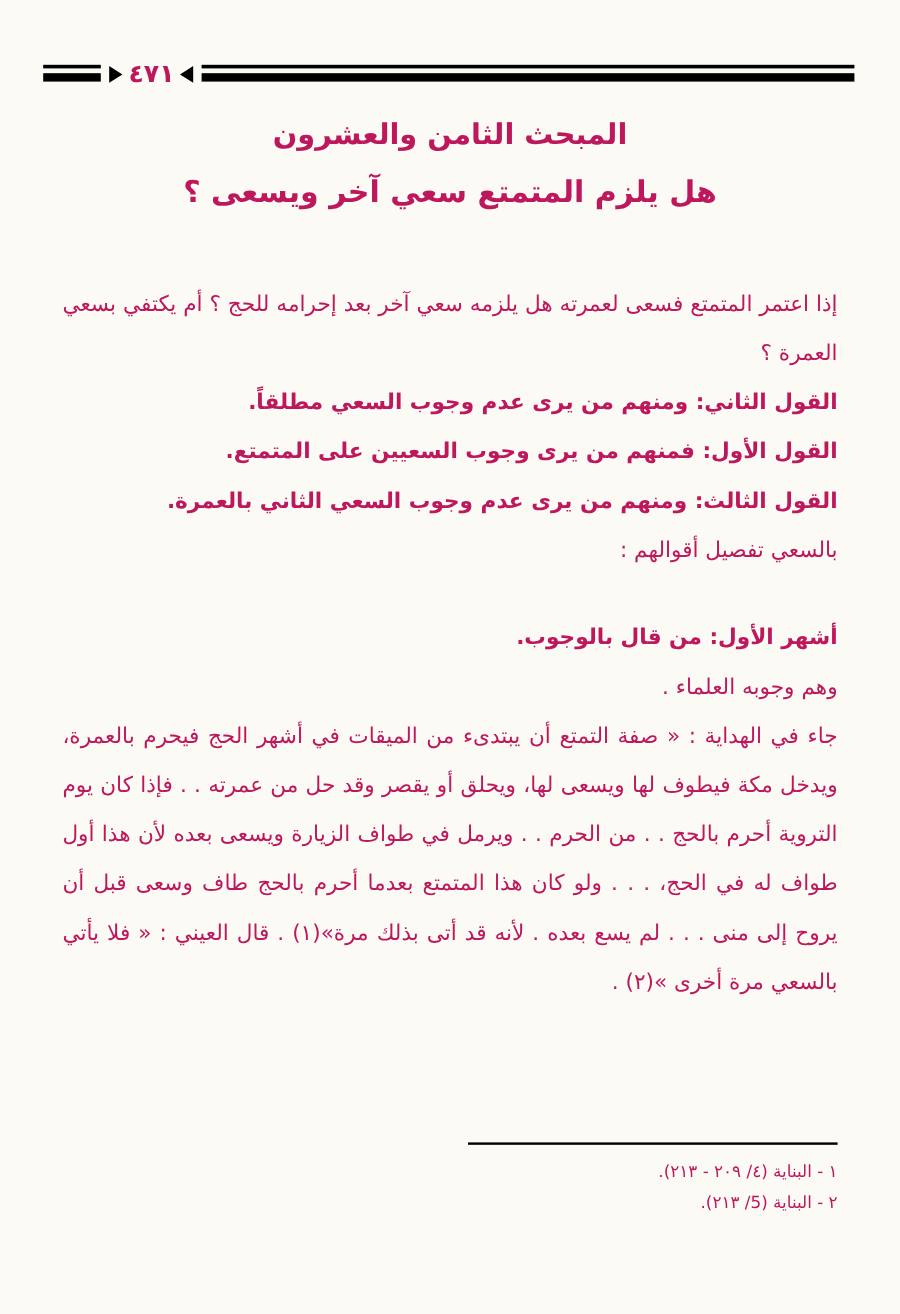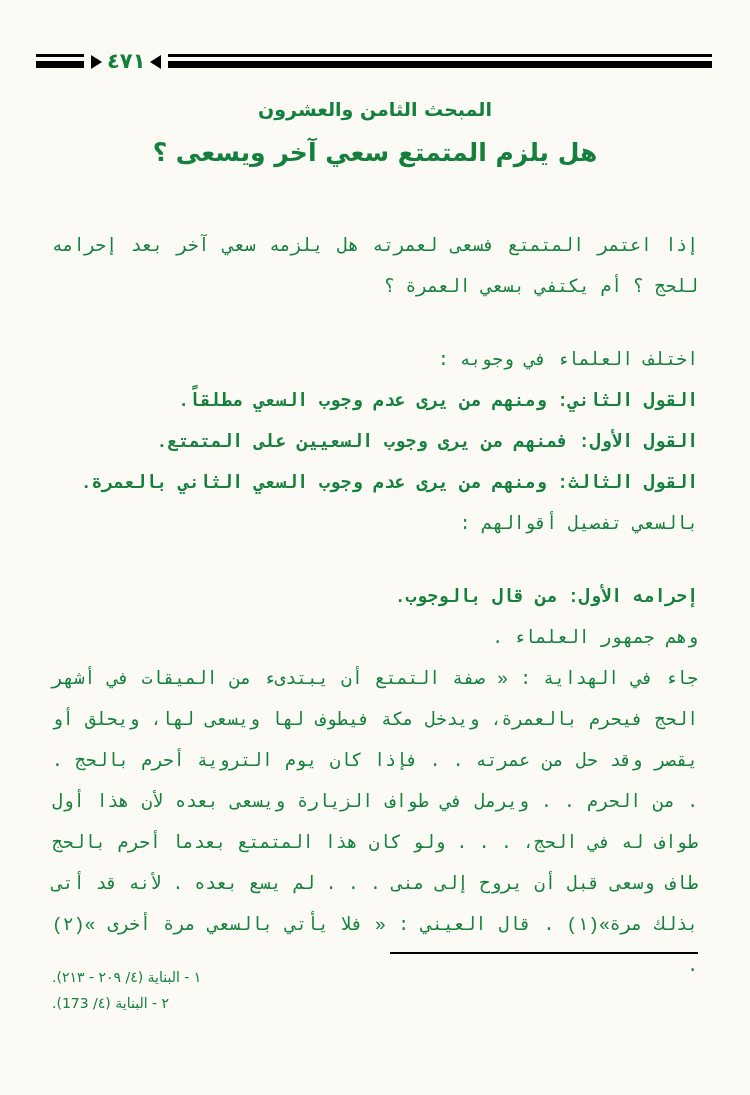--- a/index.html
+++ b/index.html
@@ -9,7 +9,7 @@
     height: 1095px;
     background: #fbfaf5;
     font-family: "DejaVu Sans", sans-serif;
-    color: #15803d;
+    color: #be185d;
     overflow: hidden;
   }
   

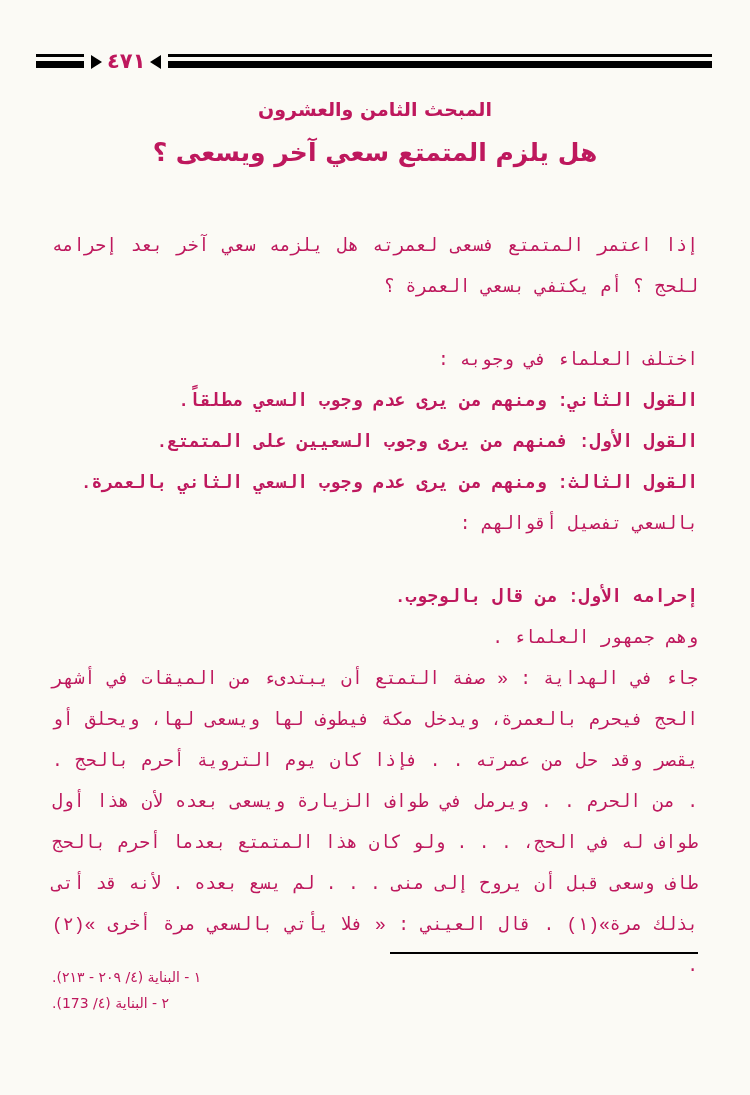--- a/index.html
+++ b/index.html
@@ -29,7 +29,7 @@
   
   .content { position: absolute; top: 96px; right: 52px; left: 52px; }
   .chapter-heading { text-align: center; }
-  .chapter-subtitle { margin: 0; font-size: 19px; font-weight: bold; line-height: 1.4; }
+  .chapter-subtitle { margin: 0; font-size: 24px; font-weight: bold; line-height: 1.4; }
   .chapter-title { margin: 12px 0 0; font-size: 25px; font-weight: bold; line-height: 1.4; }
   .body-text { margin-top: 56px; font-size: 18px; line-height: 2.28; text-align: justify; }
   .para { margin: 0; font-family: Liberation Mono, monospace; }

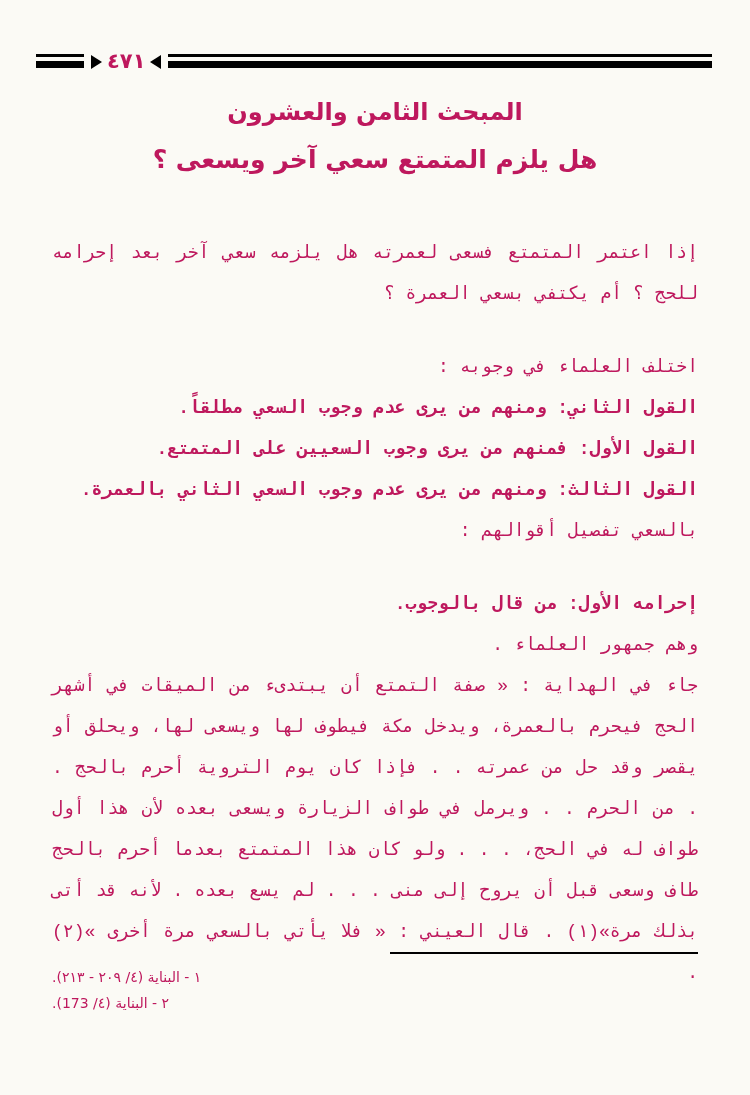--- a/index.html
+++ b/index.html
@@ -32,7 +32,7 @@
   .chapter-subtitle { margin: 0; font-size: 24px; font-weight: bold; line-height: 1.4; }
   .chapter-title { margin: 12px 0 0; font-size: 25px; font-weight: bold; line-height: 1.4; }
   .body-text { margin-top: 56px; font-size: 18px; line-height: 2.28; text-align: justify; }
-  .para { margin: 0; font-family: Liberation Mono, monospace; }
+  .para { margin: 0; }
   .para.bold { font-weight: bold; }
   .para.gap-top { margin-top: 32px; }
   

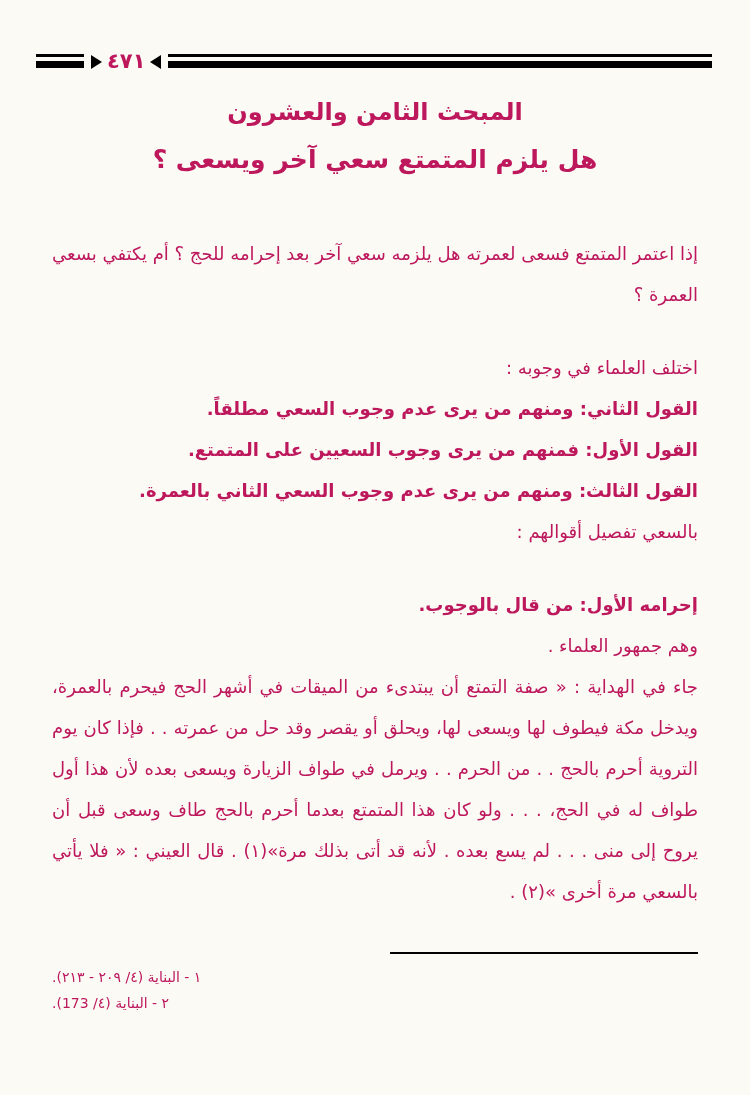--- a/index.html
+++ b/index.html
@@ -62,7 +62,6 @@
     </div>
     <div class="body-text">
         <p class="para">إذا اعتمر المتمتع فسعى لعمرته هل يلزمه سعي آخر بعد إحرامه للحج ؟ أم يكتفي بسعي العمرة ؟</p>
-        <p class="para gap-top">اختلف العلماء في وجوبه :</p>
         <p class="para bold">القول الثاني: ومنهم من يرى عدم وجوب السعي مطلقاً.</p>
         <p class="para bold">القول الأول: فمنهم من يرى وجوب السعيين على المتمتع.</p>
         <p class="para bold">القول الثالث: ومنهم من يرى عدم وجوب السعي الثاني بالعمرة.</p>

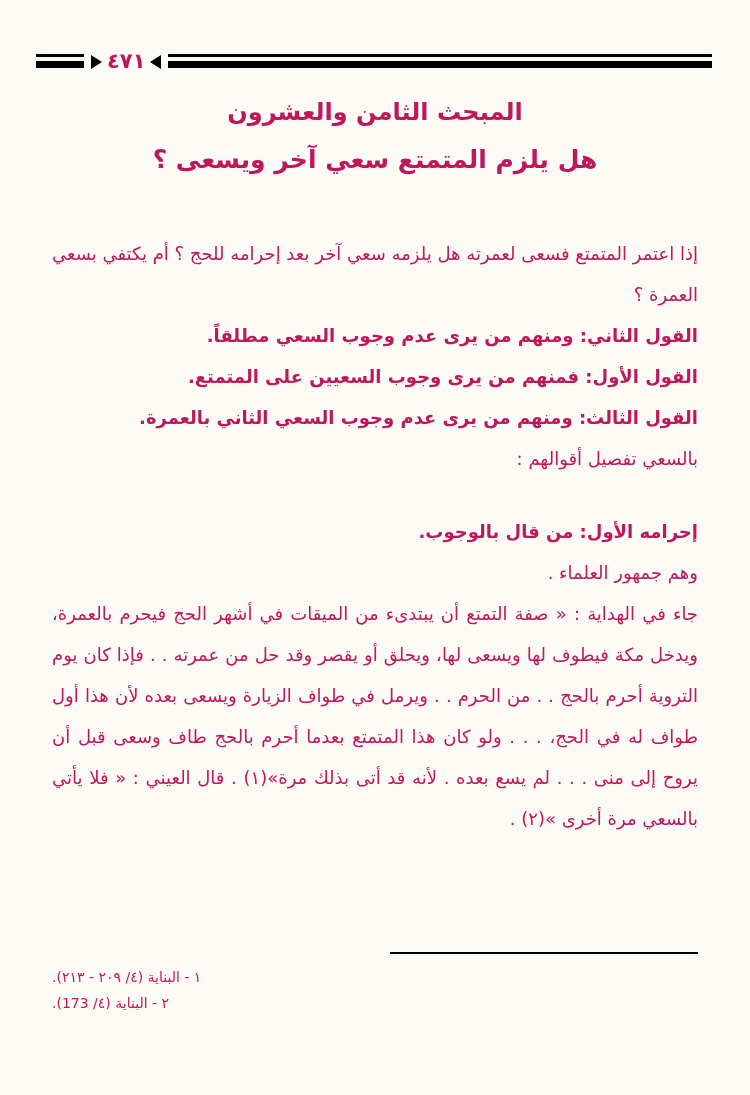--- a/index.html
+++ b/index.html
@@ -66,7 +66,7 @@
         <p class="para bold">القول الأول: فمنهم من يرى وجوب السعيين على المتمتع.</p>
         <p class="para bold">القول الثالث: ومنهم من يرى عدم وجوب السعي الثاني بالعمرة.</p>
         <p class="para">بالسعي تفصيل أقوالهم :</p>
-        <p class="para bold gap-top">إحرامه الأول: من قال بالوجوب.</p>
+        <p class="para bold gap-top">أشهر الأول: من قال بالوجوب.</p>
         <p class="para">وهم جمهور العلماء .</p>
         <p class="para">جاء في الهداية : « صفة التمتع أن يبتدىء من الميقات في أشهر الحج فيحرم بالعمرة، ويدخل مكة فيطوف لها ويسعى لها، ويحلق أو يقصر وقد حل من عمرته . . فإذا كان يوم التروية أحرم بالحج . . من الحرم . . ويرمل في طواف الزيارة ويسعى بعده لأن هذا أول طواف له في الحج، . . . ولو كان هذا المتمتع بعدما أحرم بالحج طاف وسعى قبل أن يروح إلى منى . . . لم يسع بعده . لأنه قد أتى بذلك مرة»(١) . قال العيني : « فلا يأتي بالسعي مرة أخرى »(٢) .</p>
       </div>

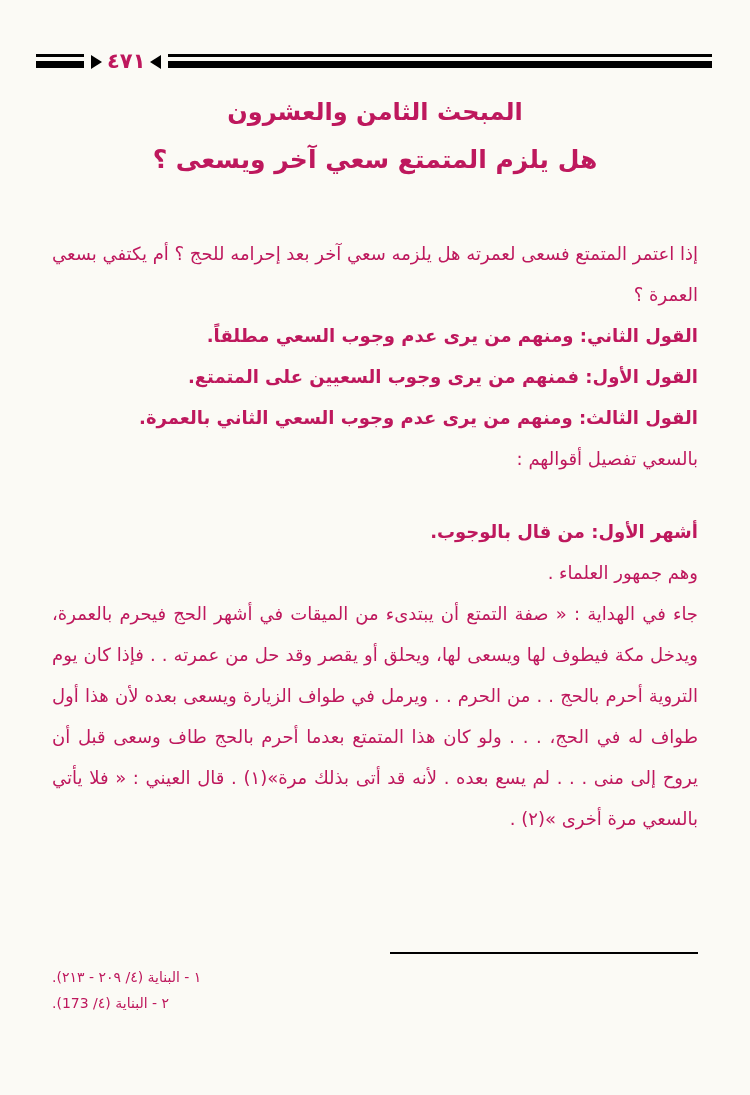--- a/index.html
+++ b/index.html
@@ -67,7 +67,7 @@
         <p class="para bold">القول الثالث: ومنهم من يرى عدم وجوب السعي الثاني بالعمرة.</p>
         <p class="para">بالسعي تفصيل أقوالهم :</p>
         <p class="para bold gap-top">أشهر الأول: من قال بالوجوب.</p>
-        <p class="para">وهم جمهور العلماء .</p>
+        <p class="para">وهم وجوبه العلماء .</p>
         <p class="para">جاء في الهداية : « صفة التمتع أن يبتدىء من الميقات في أشهر الحج فيحرم بالعمرة، ويدخل مكة فيطوف لها ويسعى لها، ويحلق أو يقصر وقد حل من عمرته . . فإذا كان يوم التروية أحرم بالحج . . من الحرم . . ويرمل في طواف الزيارة ويسعى بعده لأن هذا أول طواف له في الحج، . . . ولو كان هذا المتمتع بعدما أحرم بالحج طاف وسعى قبل أن يروح إلى منى . . . لم يسع بعده . لأنه قد أتى بذلك مرة»(١) . قال العيني : « فلا يأتي بالسعي مرة أخرى »(٢) .</p>
       </div>
   </div>

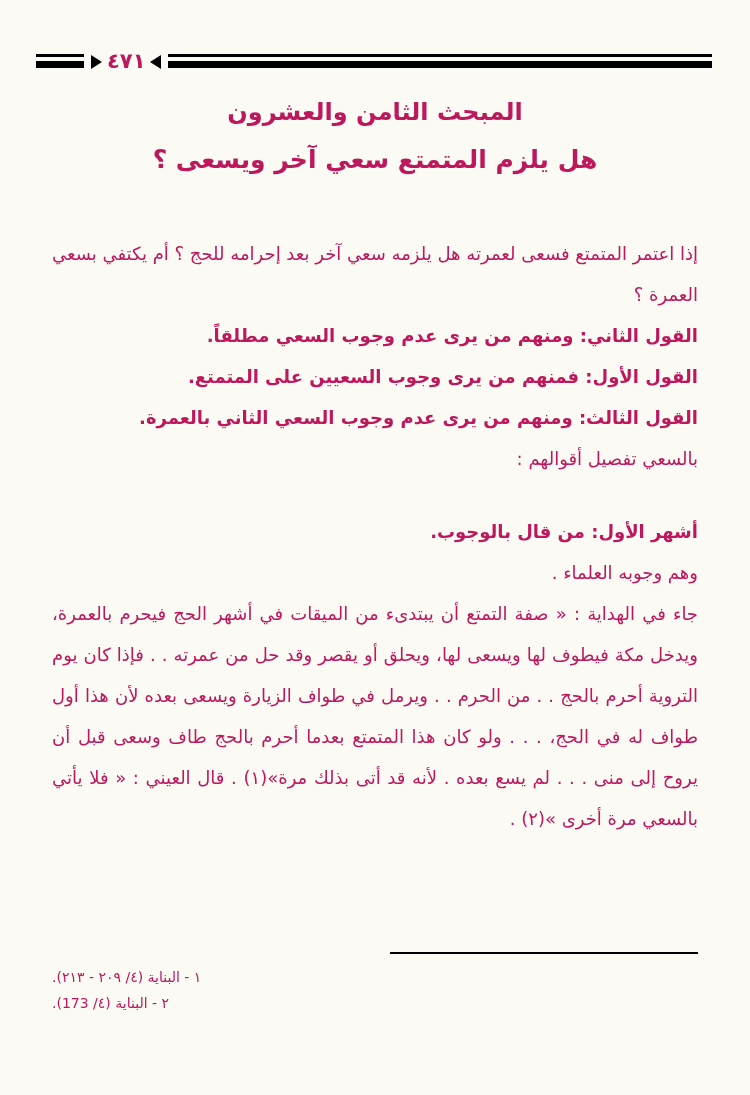--- a/index.html
+++ b/index.html
@@ -38,7 +38,7 @@
   
   .footnotes { position: absolute; top: 952px; right: 52px; left: 52px; font-size: 14px; }
   .footnote-rule { width: 308px; height: 2px; background: #000; margin-bottom: 10px; }
-  .footnote { line-height: 26px; text-align: left; }
+  .footnote { line-height: 26px; text-align: right; }
 </style>
 </head>
 <body>

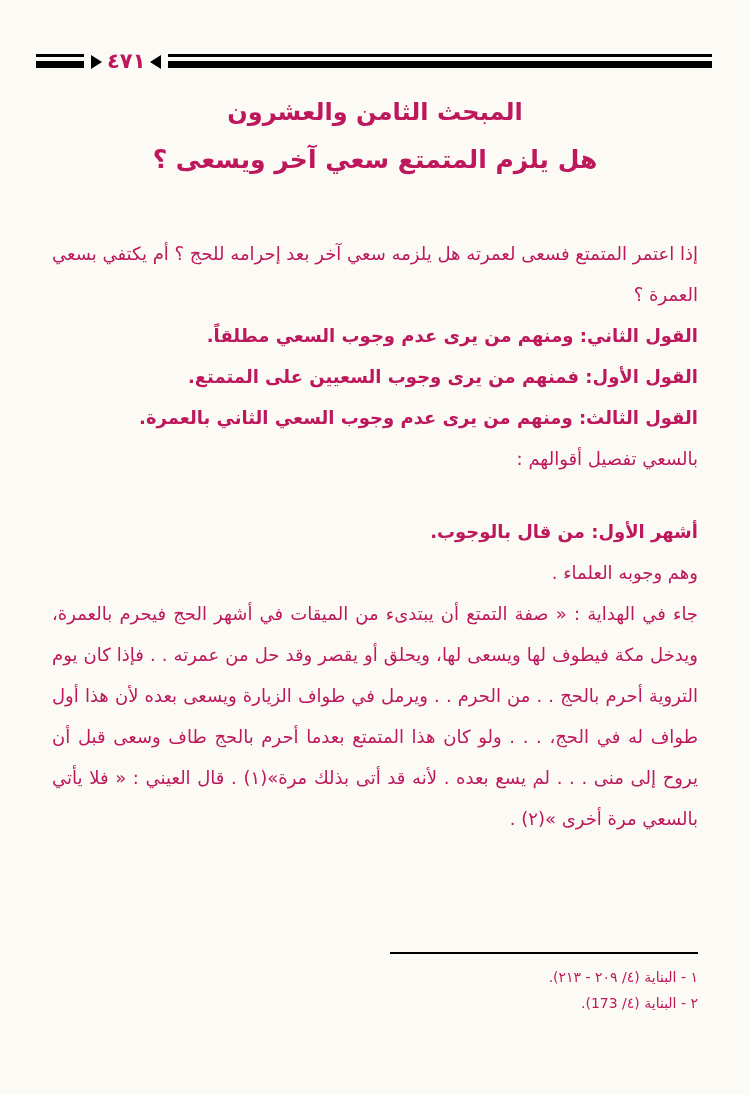--- a/index.html
+++ b/index.html
@@ -76,7 +76,7 @@
     <div class="footnote-rule"></div>
     <div>
         <div class="footnote">١ - البناية (٤/ ٢٠٩ - ٢١٣).</div>
-        <div class="footnote">٢ - البناية (٤/ 173).</div>
+        <div class="footnote">٢ - البناية (5/ ٢١٣).</div>
       </div>
   </div>
 

